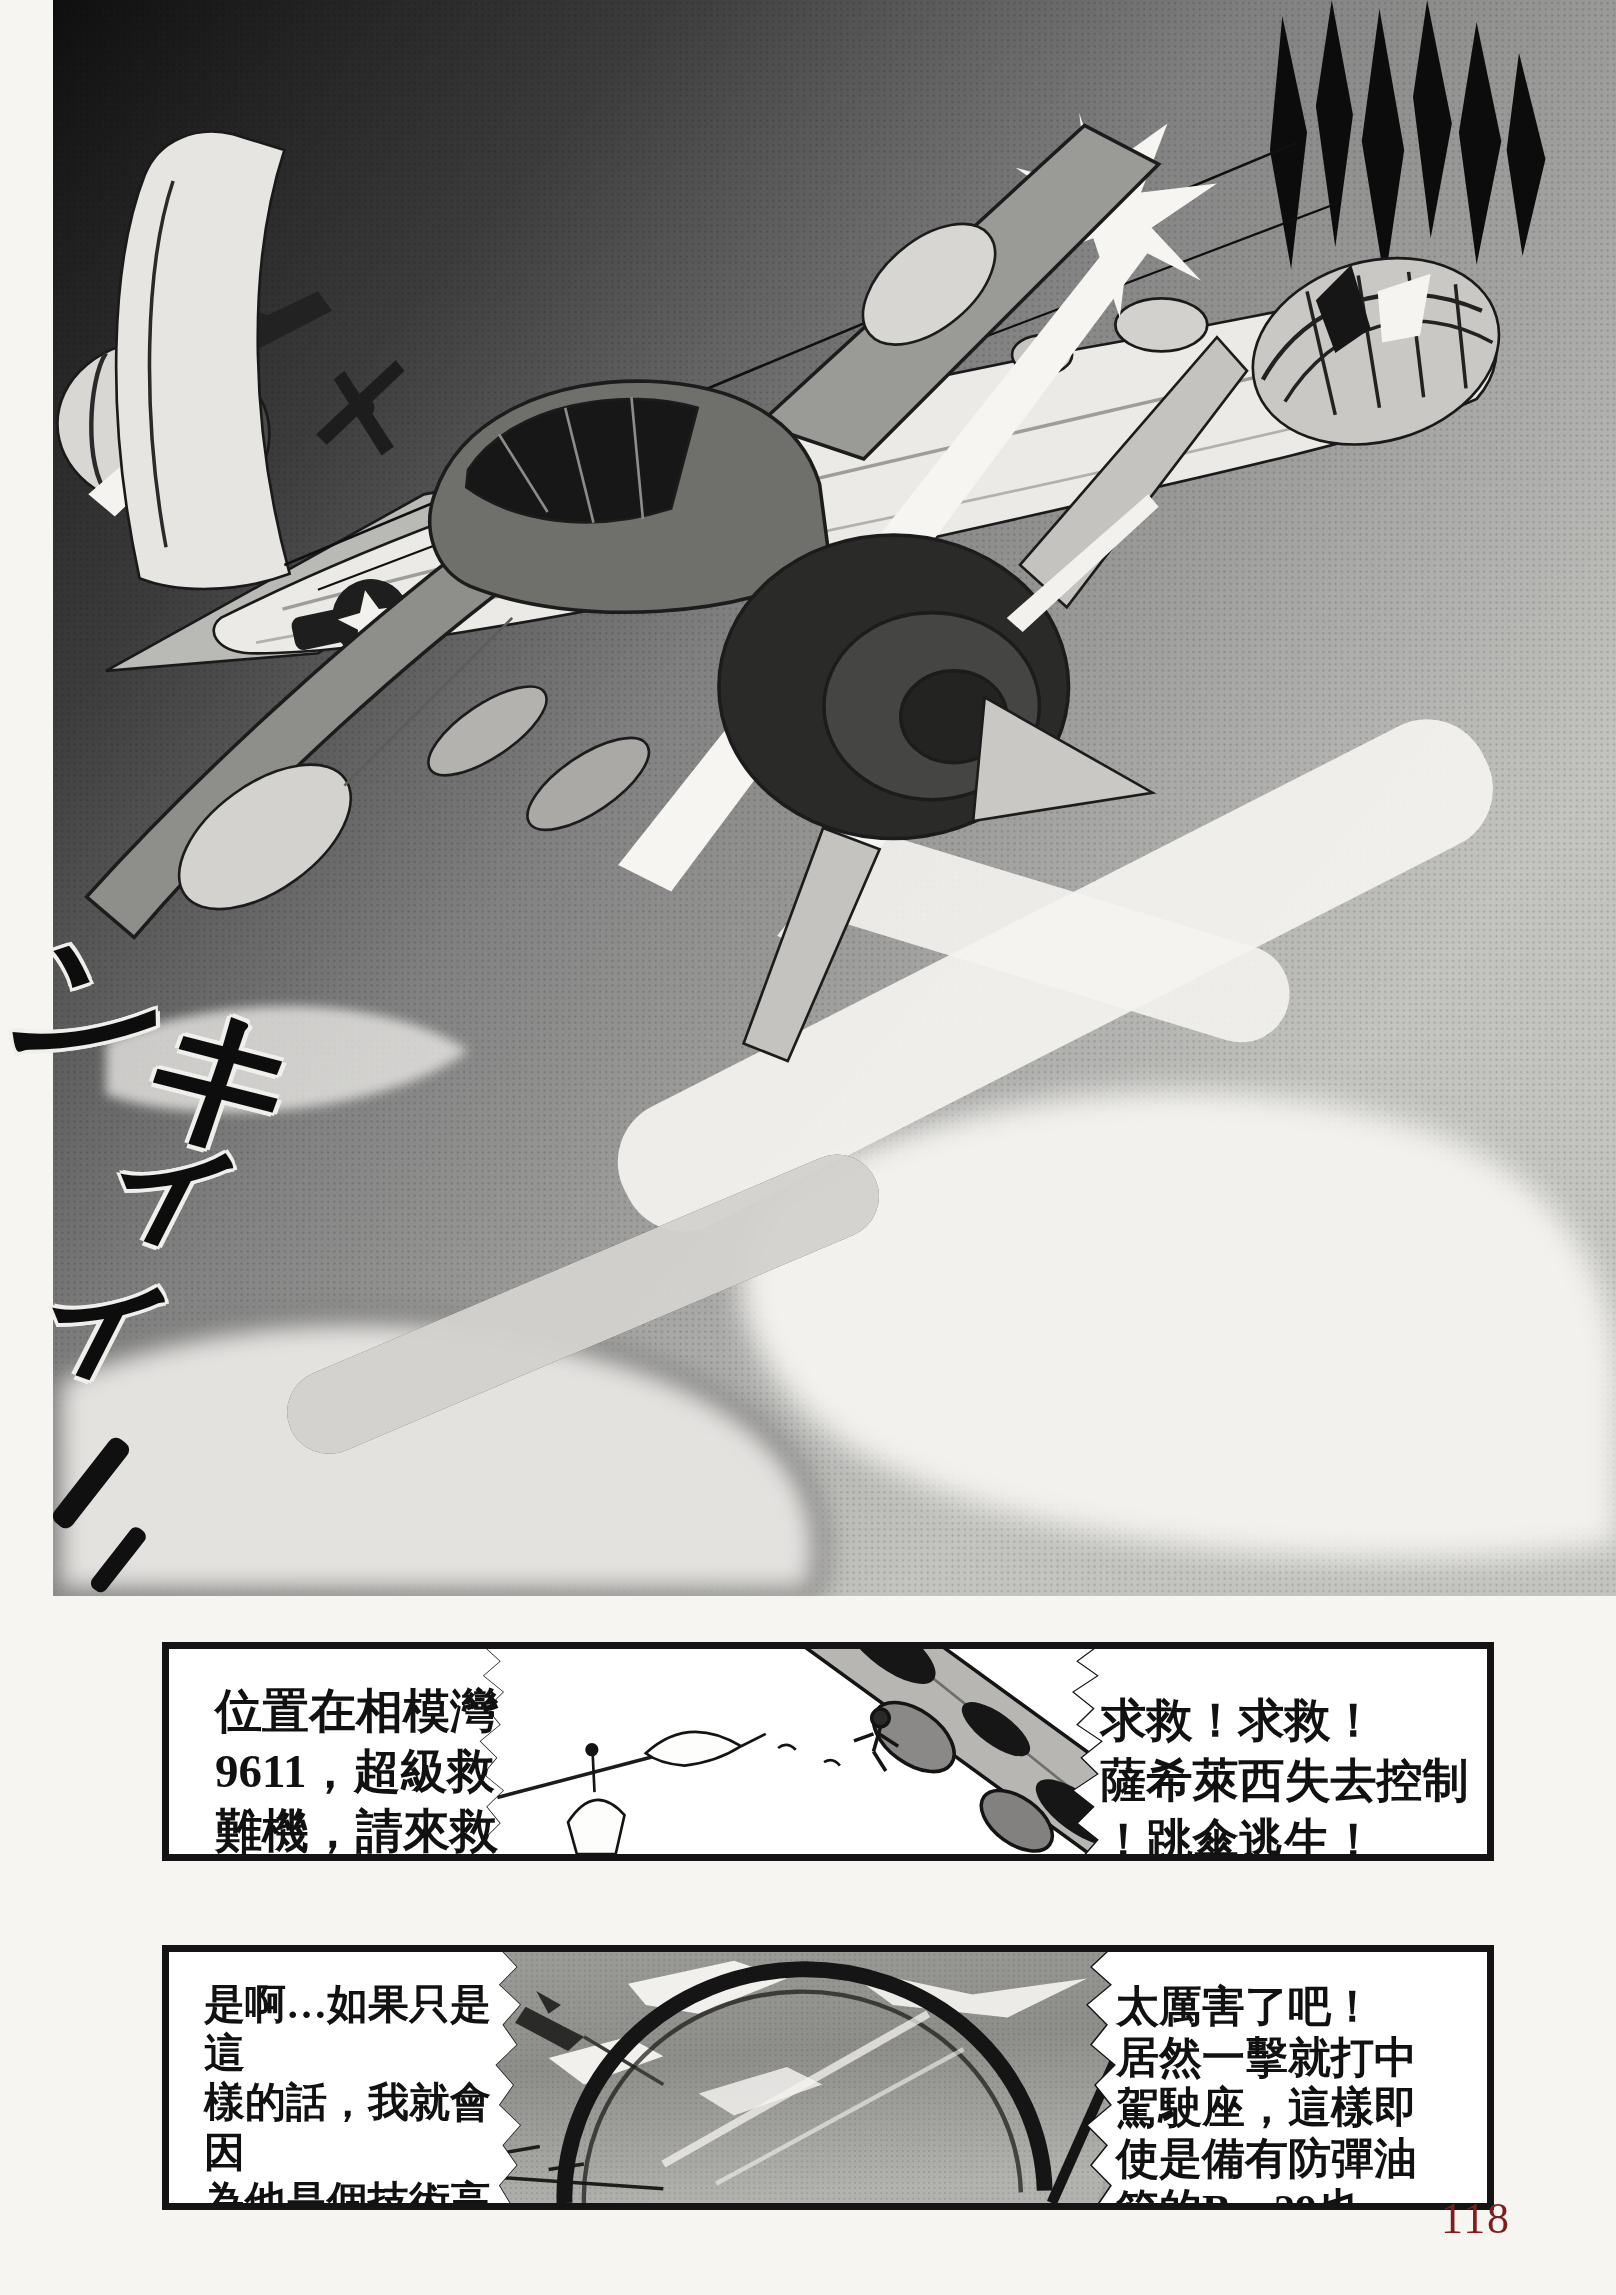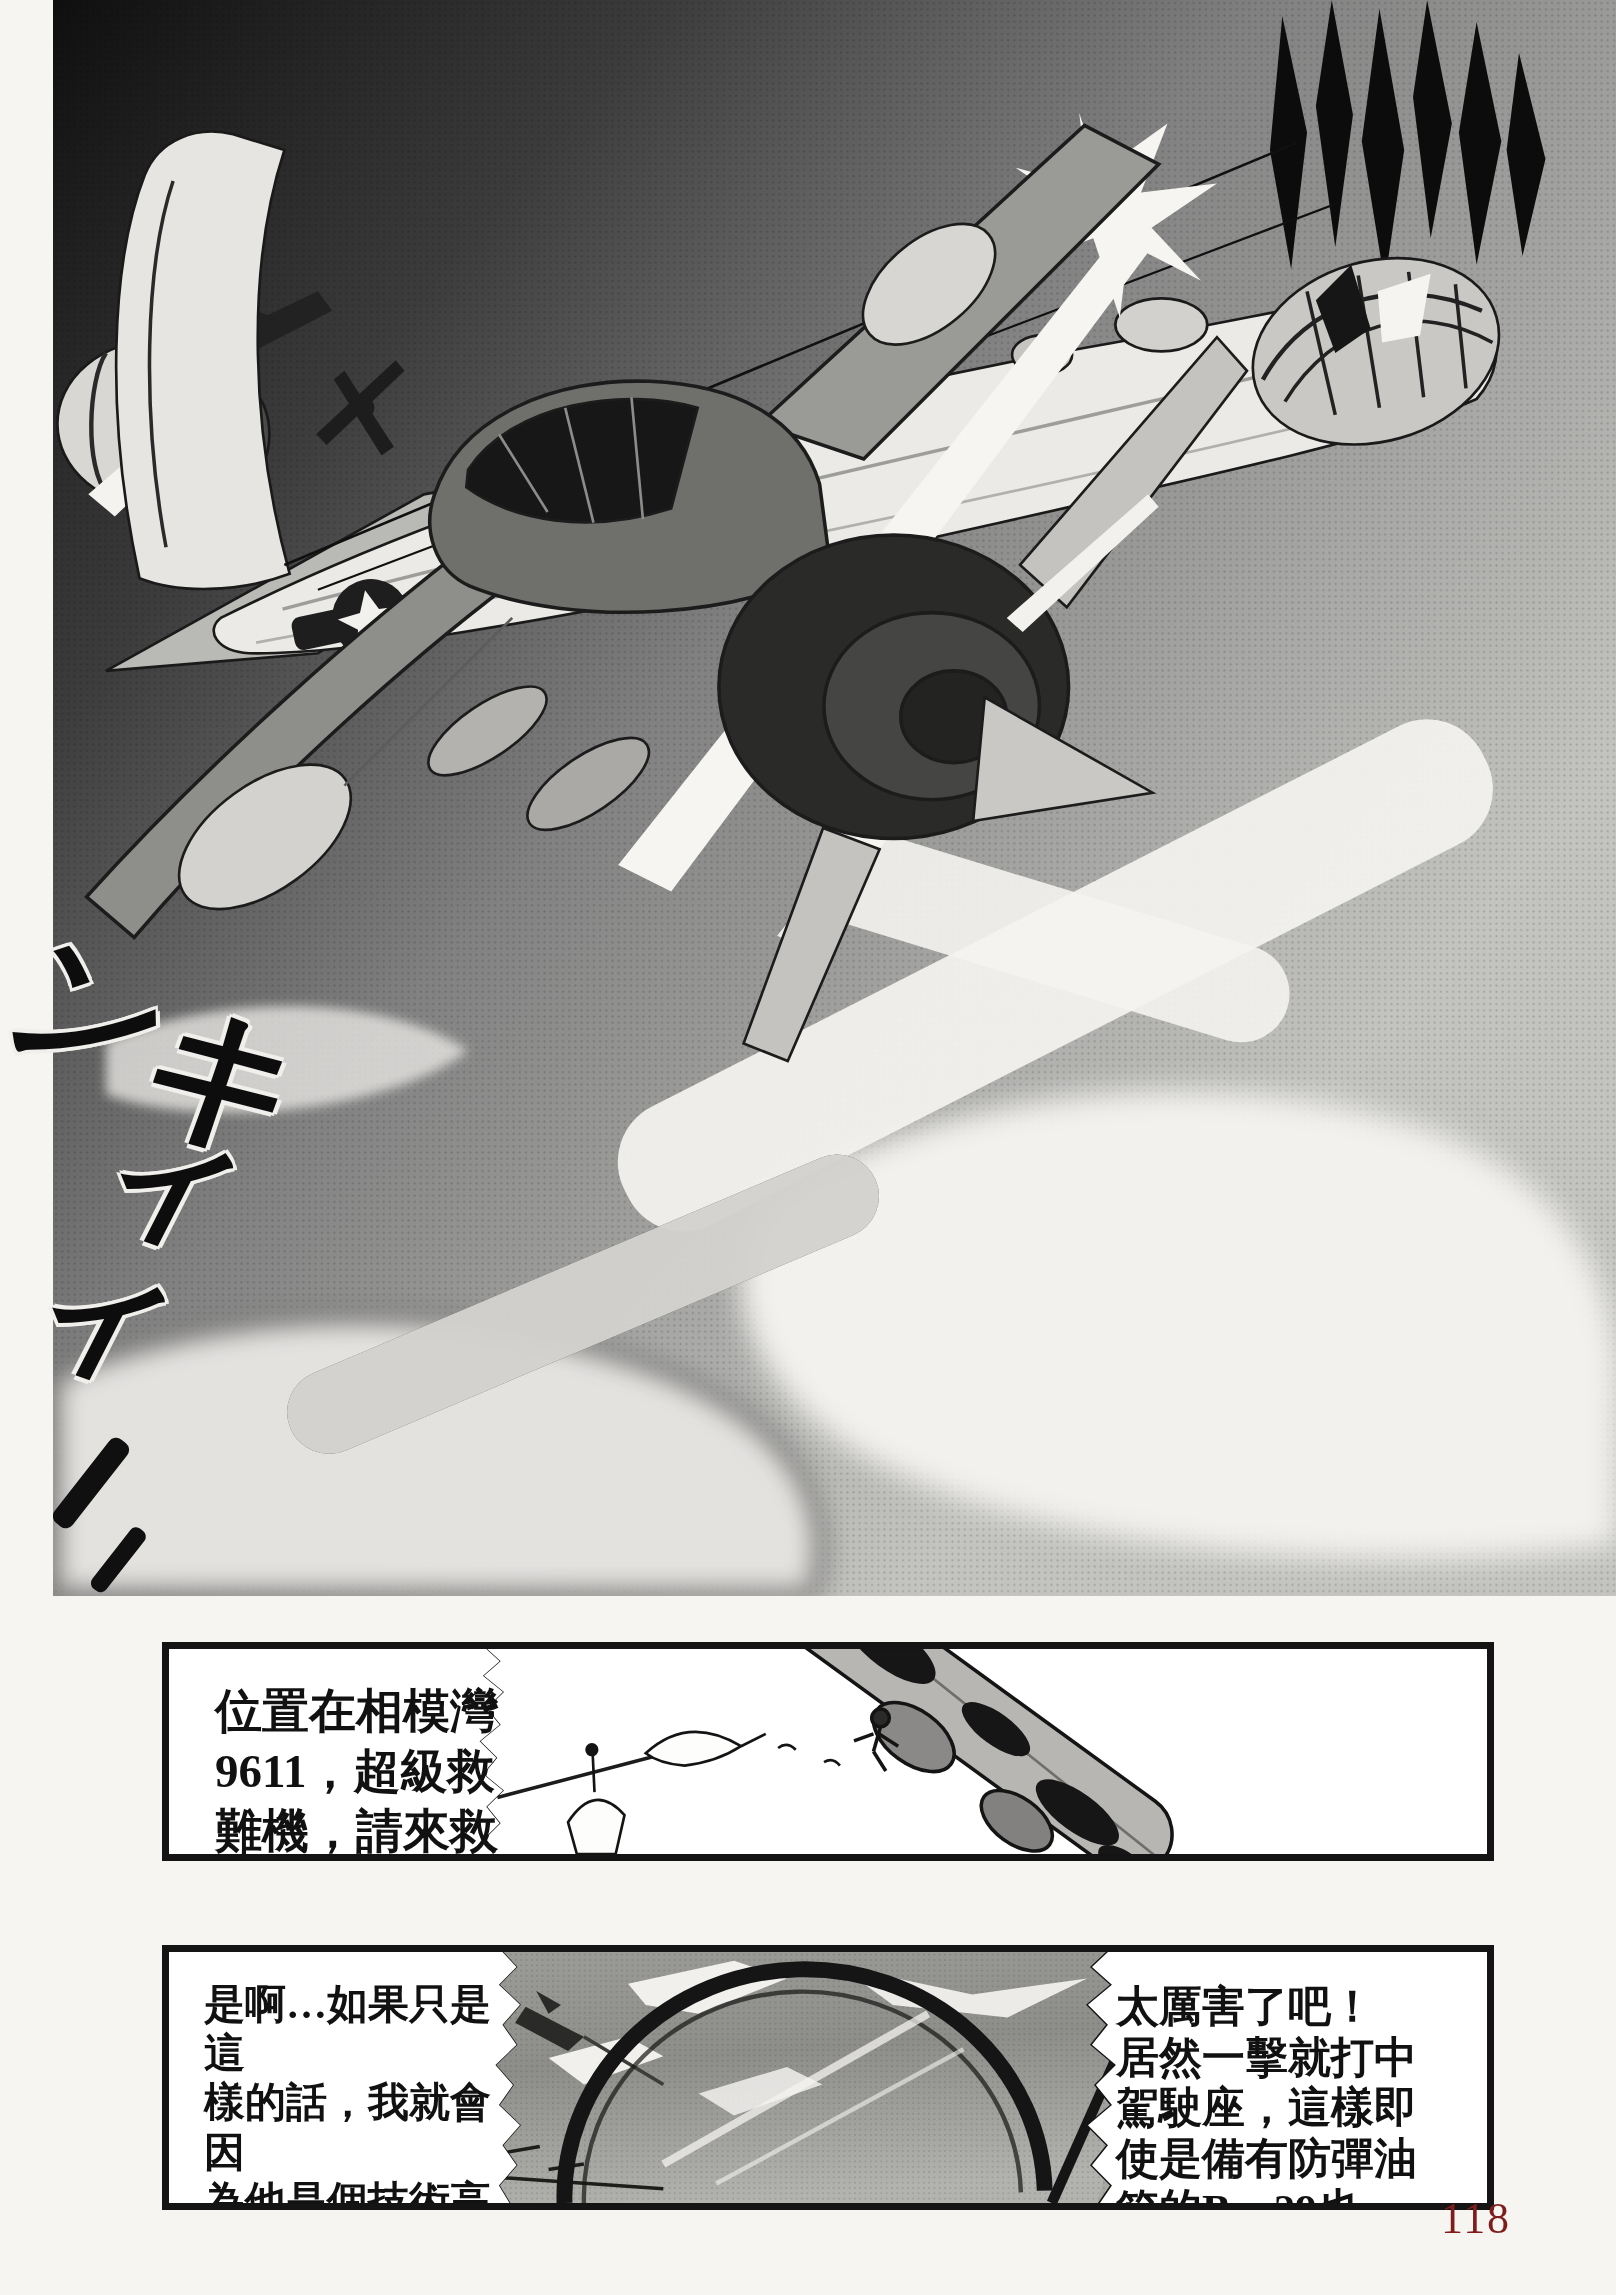--- a/index.html
+++ b/index.html
@@ -268,6 +268,12 @@
 難機，請來救
 我們。</div>
     </div>
+    <div class="tear-wrap tear-right speech-m-right">
+      <div class="tear-box"></div>
+      <div class="speech">求救！求救！
+薩希萊西失去控制
+！跳傘逃生！</div>
+    </div>
   </div>
 
   <div class="panel panel-bottom">

